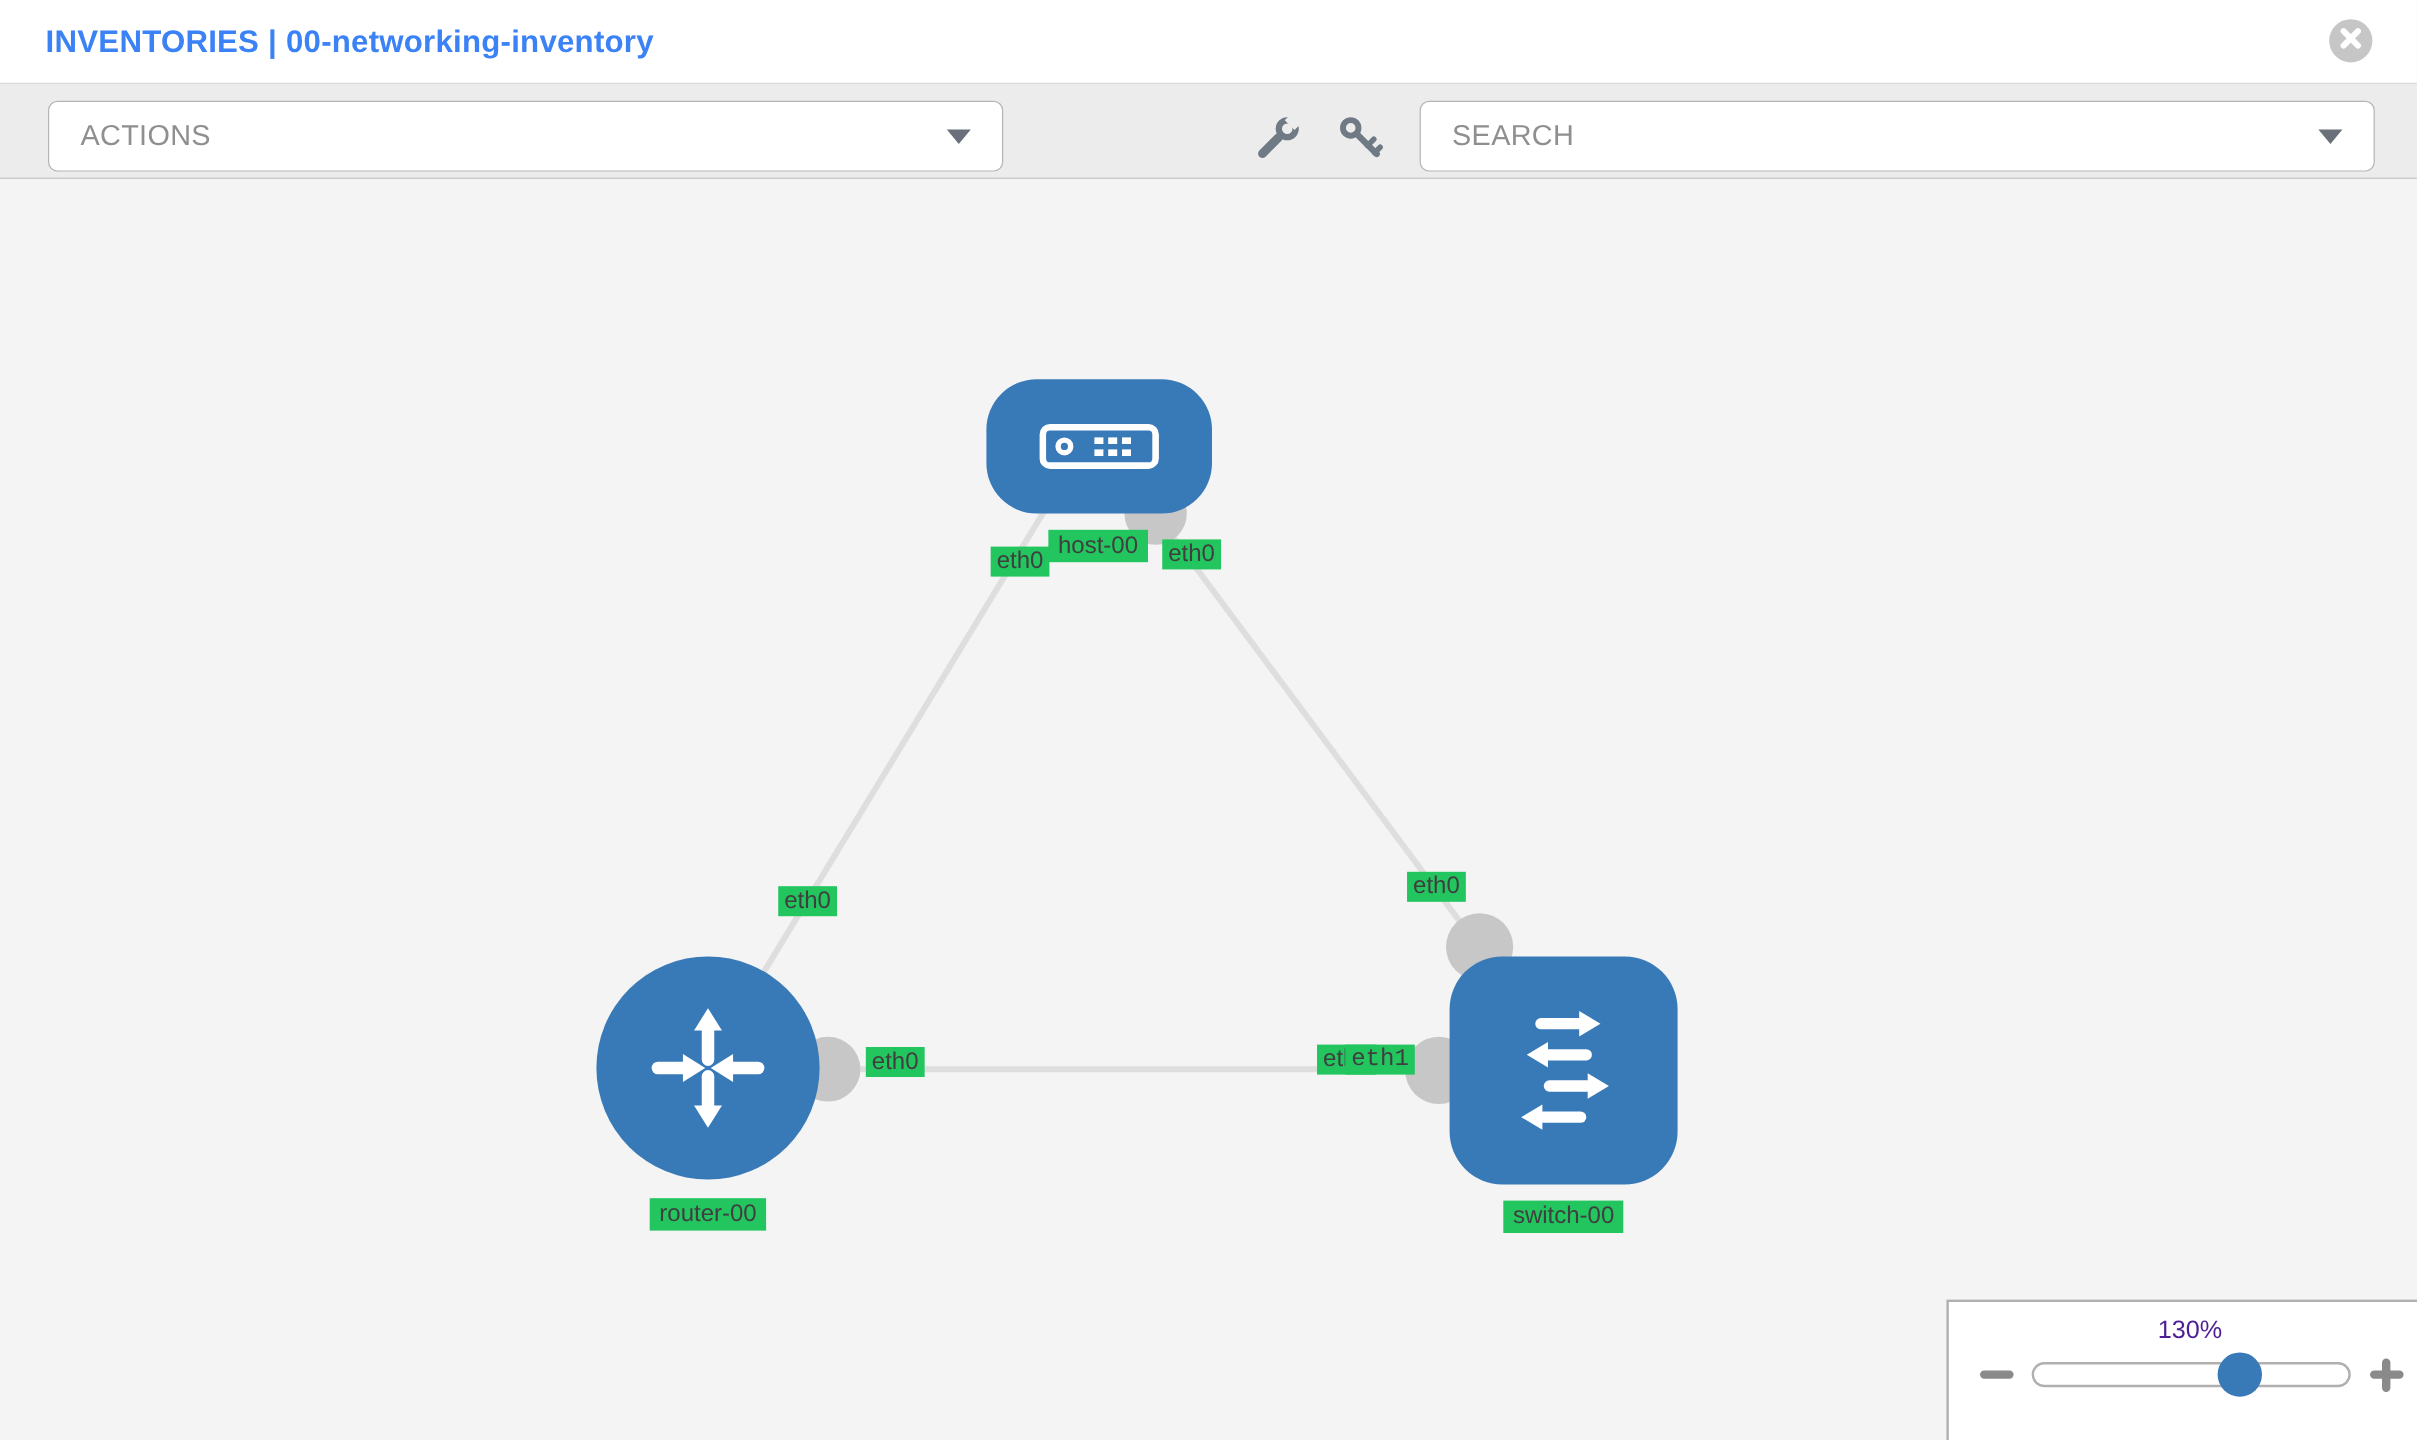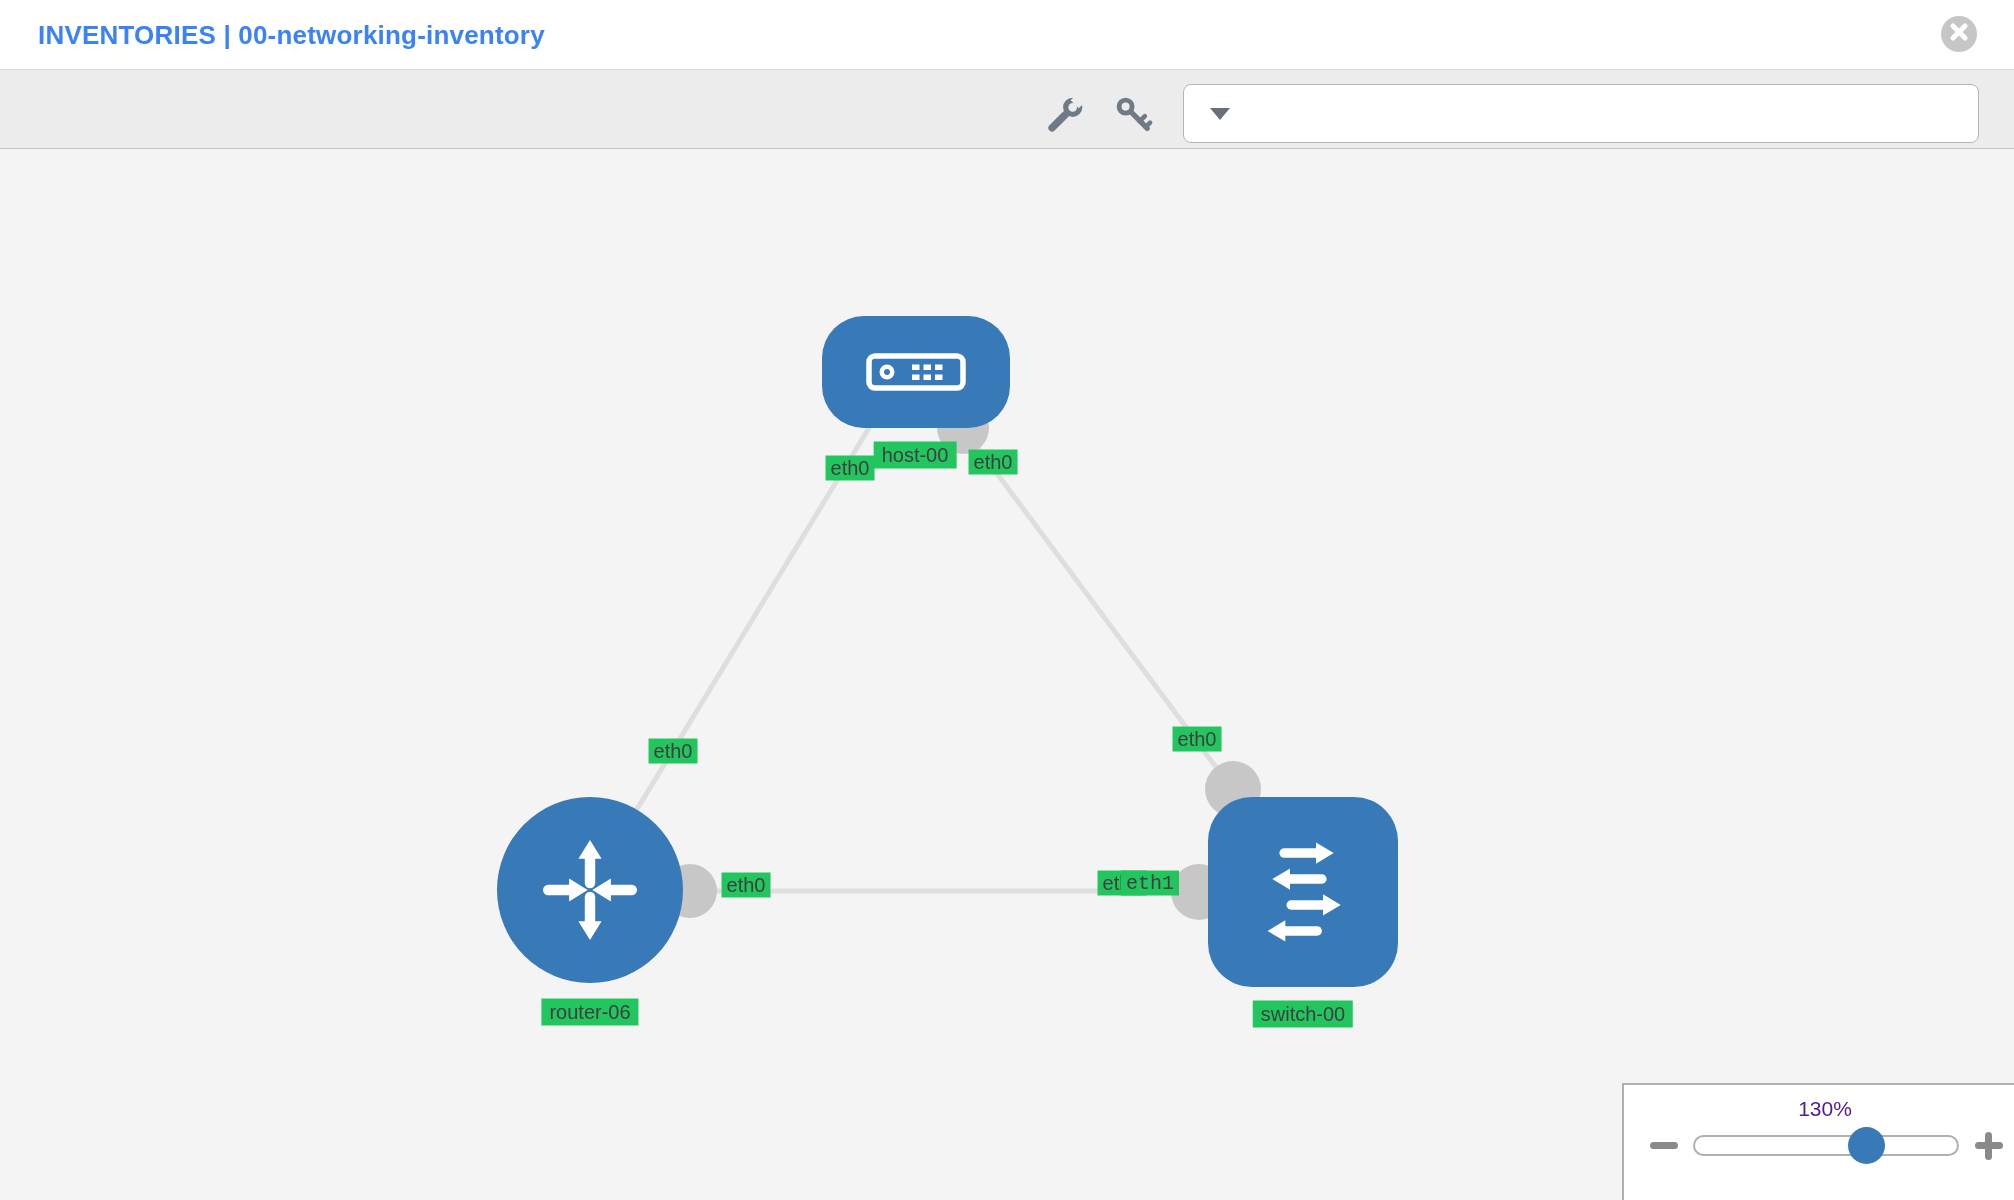--- a/index.html
+++ b/index.html
@@ -91,6 +91,10 @@
 </div>
 
 <div class="toolbar">
+  <div class="select-box actions">
+    <span class="select-text">ACTIONS</span>
+    <span class="caret"></span>
+  </div>
   <div class="select-box search">
     <span class="caret"></span>
   </div>

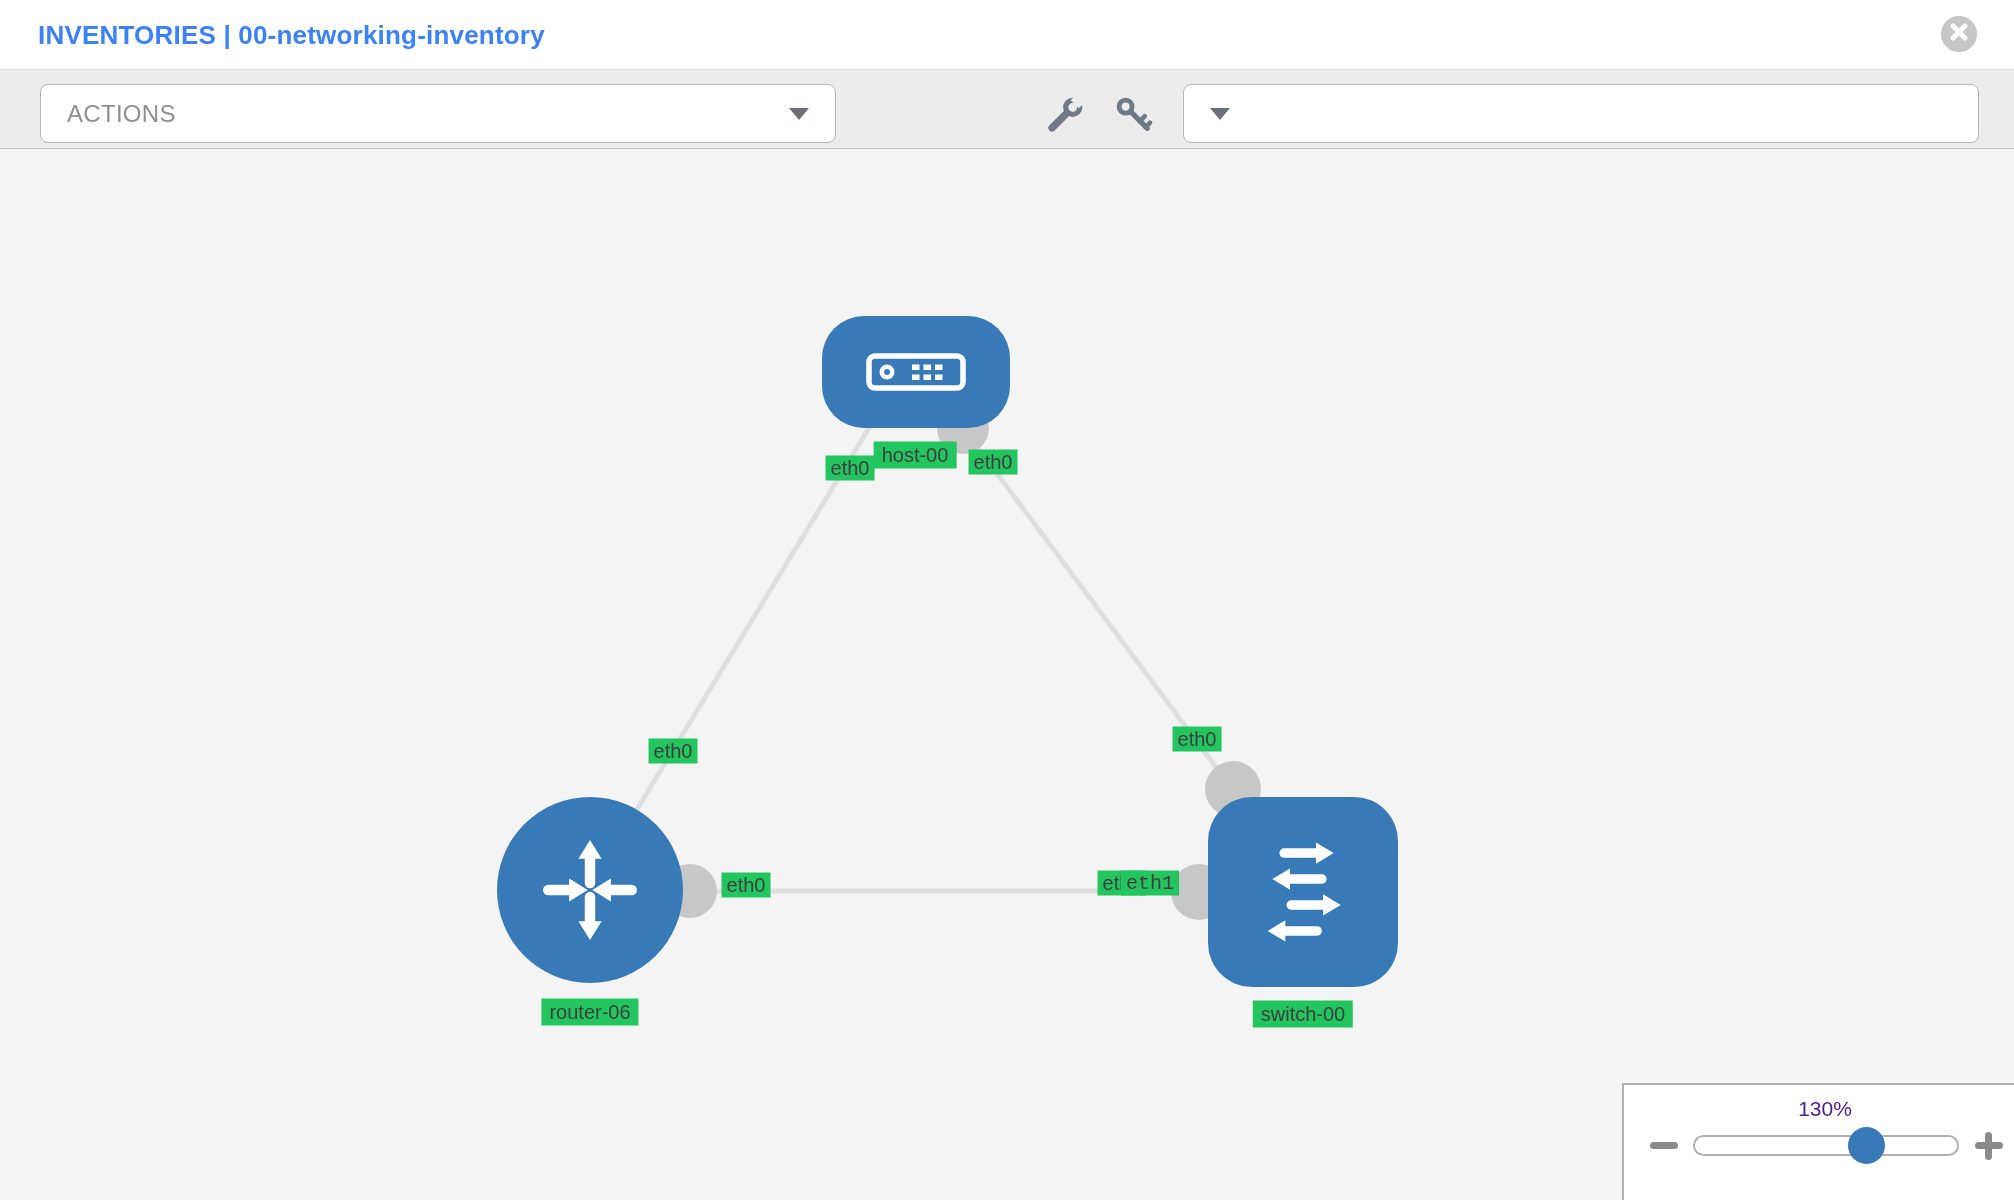--- a/index.html
+++ b/index.html
@@ -96,6 +96,7 @@
     <span class="caret"></span>
   </div>
   <div class="select-box search">
+    <span class="select-text">SEARCH</span>
     <span class="caret"></span>
   </div>
 </div>

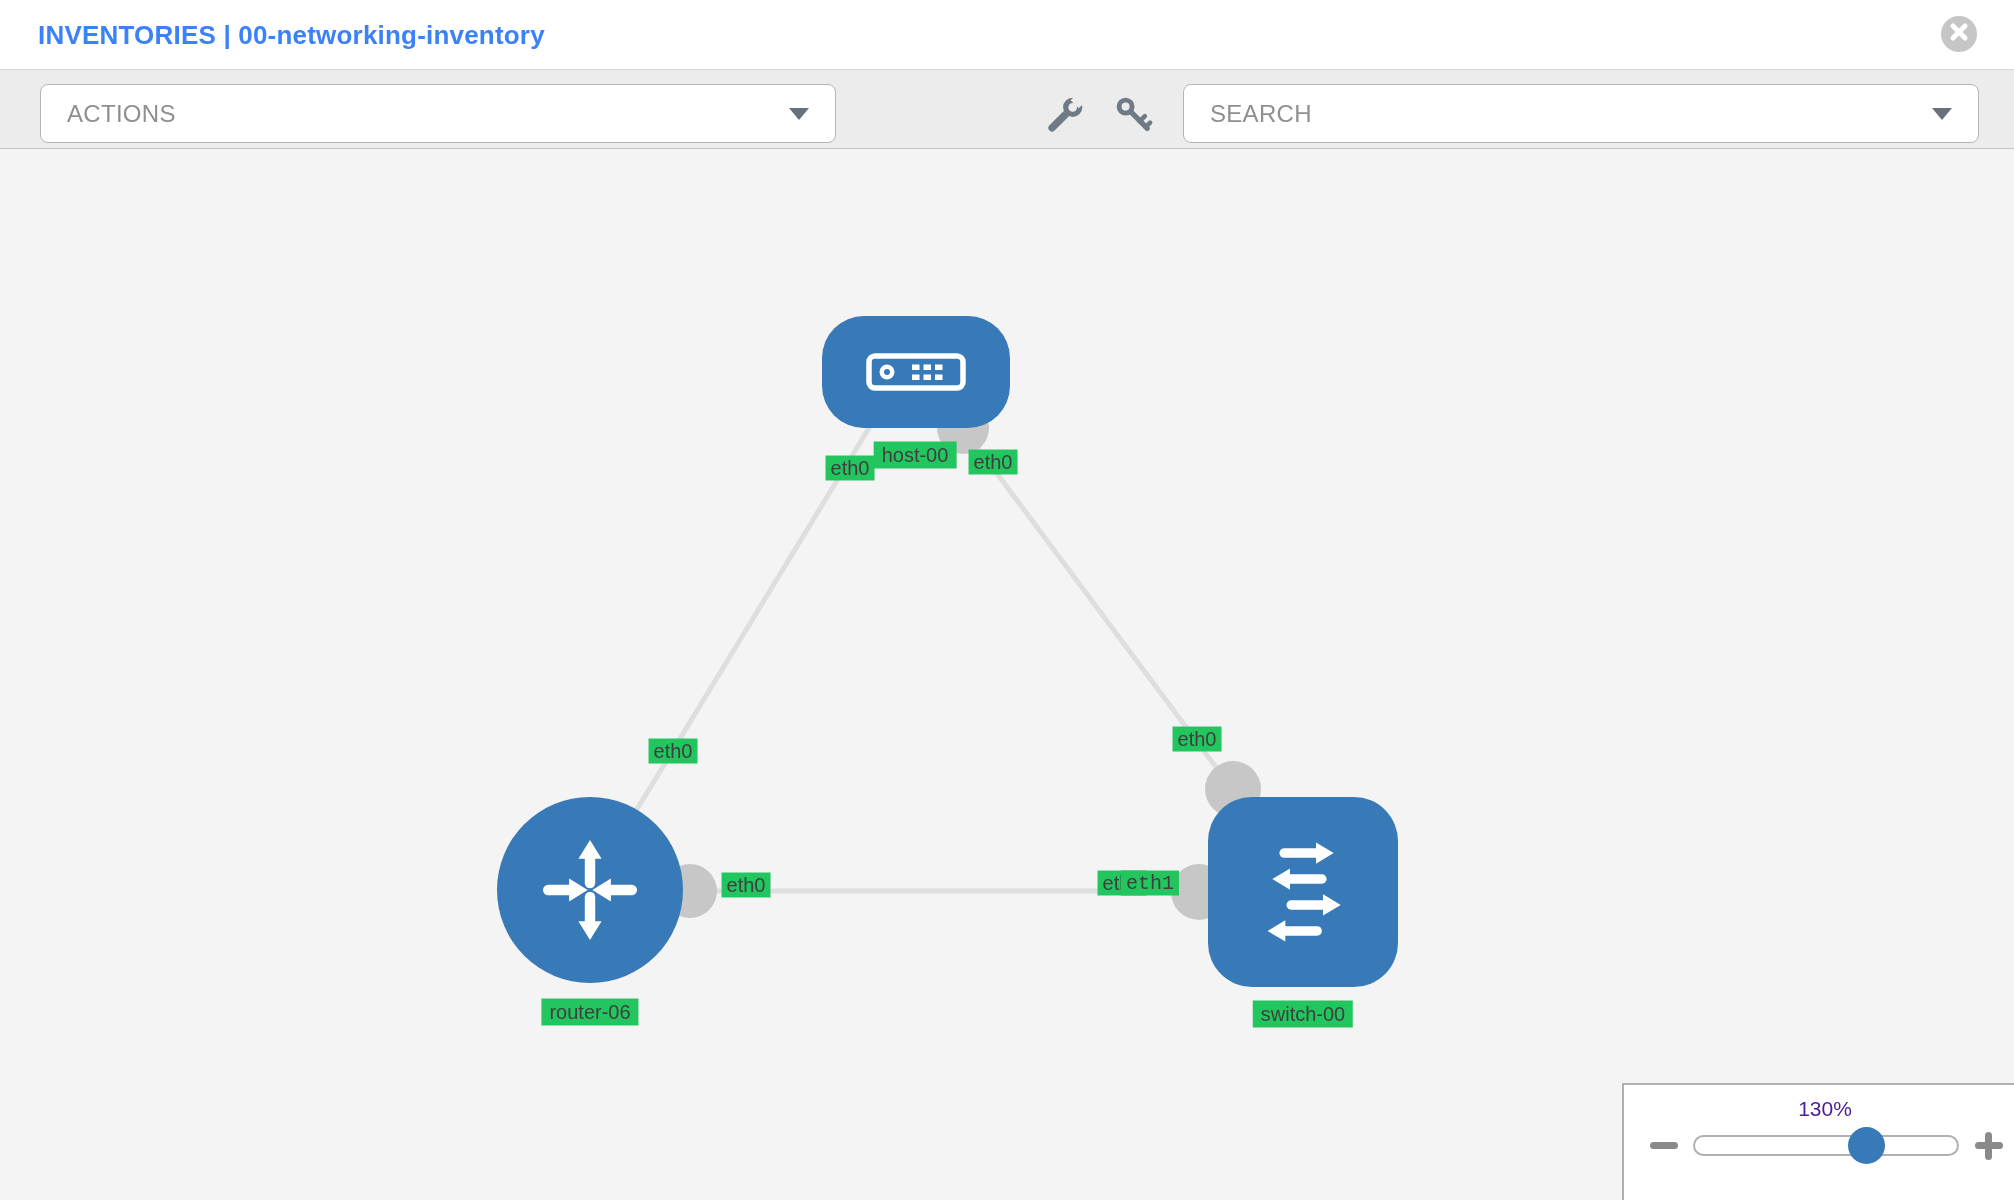--- a/index.html
+++ b/index.html
@@ -176,7 +176,7 @@
   </div>
 
   <div class="glabel node-label lbl-host">host-00</div>
-  <div class="glabel node-label lbl-router">router-06</div>
+  <div class="glabel node-label lbl-router">router-00</div>
   <div class="glabel node-label lbl-switch">switch-00</div>
 
   <div class="glabel if-label if-host-left">eth0</div>

